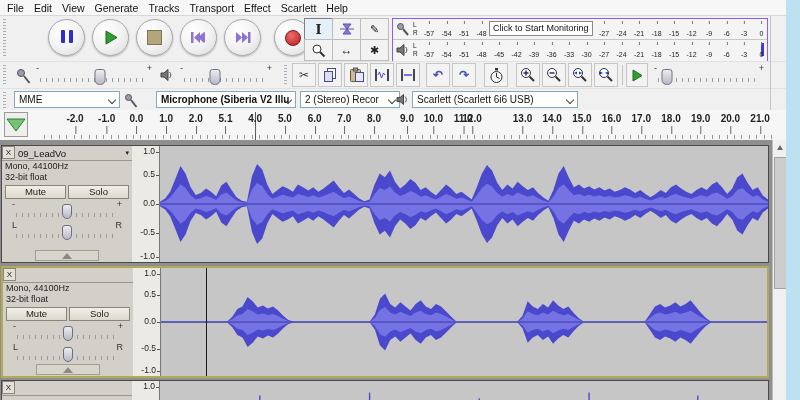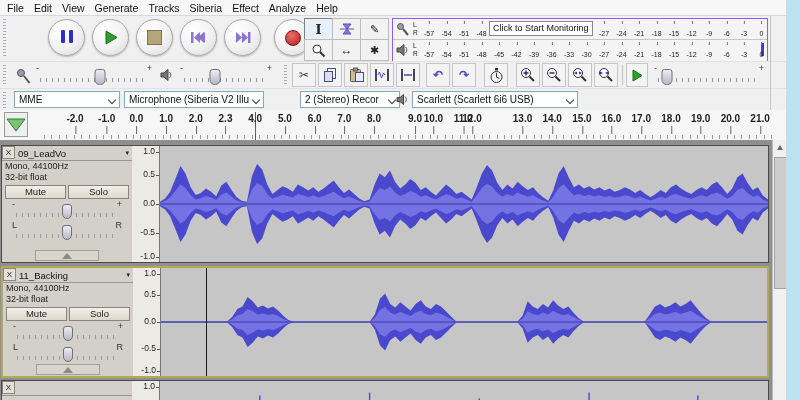--- a/index.html
+++ b/index.html
@@ -112,7 +112,7 @@
     <span class="mitem">View</span>
     <span class="mitem">Generate</span>
     <span class="mitem">Tracks</span>
-    <span class="mitem">Siberia</span>
+    <span class="mitem">Transport</span>
     <span class="mitem">Effect</span>
     <span class="mitem">Analyze</span>
     <span class="mitem">Help</span>

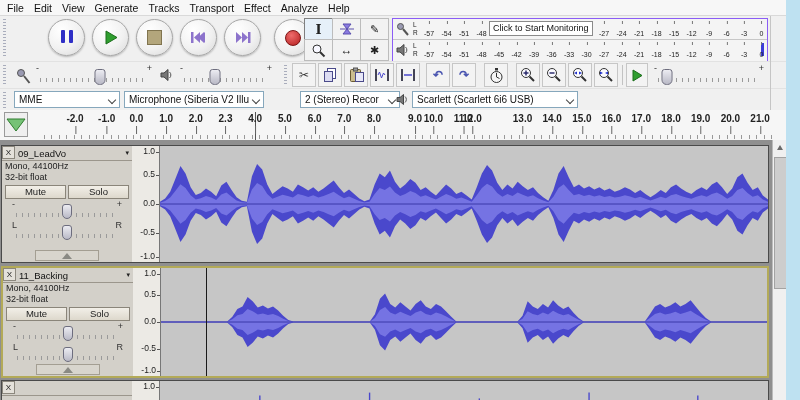--- a/index.html
+++ b/index.html
@@ -114,7 +114,7 @@
     <span class="mitem">Tracks</span>
     <span class="mitem">Transport</span>
     <span class="mitem">Effect</span>
-    <span class="mitem">Analyze</span>
+    <span class="mitem">Scarlett</span>
     <span class="mitem">Help</span>
   </div>
 

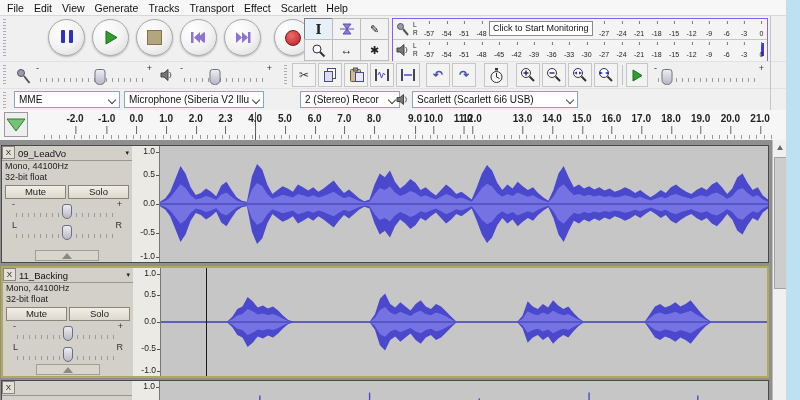--- a/index.html
+++ b/index.html
@@ -371,7 +371,7 @@
     <circle cx="4.5" cy="4.5" r="3" fill="#9a9ab2" stroke="#555"></circle>
       <line x1="7" y1="7" x2="12.5" y2="14" stroke="#555" stroke-width="2"></line>
   </svg>
-  <div class="dd" style="left:124px;width:140px;">
+  <div class="dd" style="left:156px;width:140px;font-weight:bold;">
     <span>Microphone (Siberia V2 Illu</span><span class="chev"></span>
   </div>
   <div class="dd" style="left:300px;width:100px;">

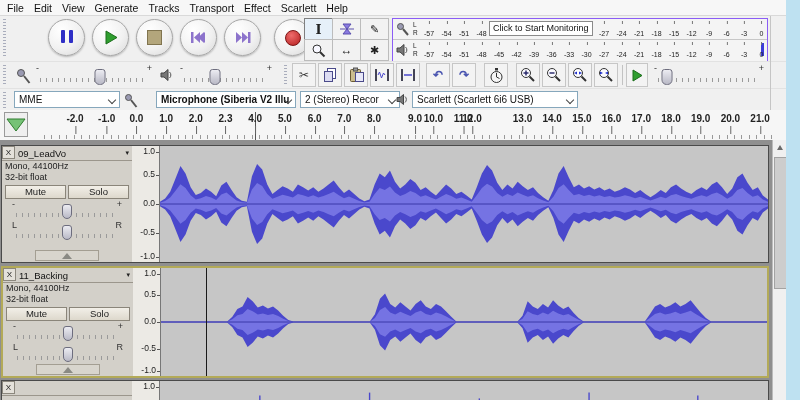--- a/index.html
+++ b/index.html
@@ -399,7 +399,7 @@
       <span class="rlabel" style="left: 106.4px;">0.0</span>
       <span class="rlabel" style="left: 136.1px;">1.0</span>
       <span class="rlabel" style="left: 165.8px;">2.0</span>
-      <span class="rlabel" style="left: 195.5px;">2.3</span>
+      <span class="rlabel" style="left: 195.5px;">5.1</span>
       <span class="rlabel" style="left: 225.2px;">4.0</span>
       <span class="rlabel" style="left: 254.9px;">5.0</span>
       <span class="rlabel" style="left: 284.6px;">6.0</span>

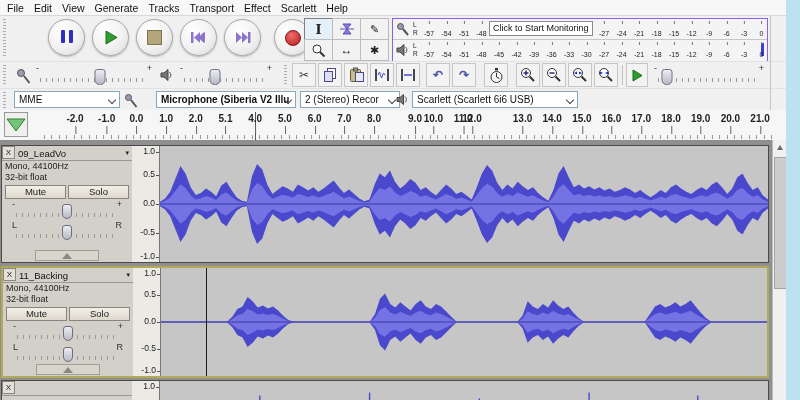--- a/index.html
+++ b/index.html
@@ -405,7 +405,7 @@
       <span class="rlabel" style="left: 284.6px;">6.0</span>
       <span class="rlabel" style="left: 314.3px;">7.0</span>
       <span class="rlabel" style="left: 344px;">8.0</span>
-      <span class="rlabel" style="left: 377px; margin-left: 8px;">9.0</span>
+      <span class="rlabel" style="left: 377px;">9.0</span>
       <span class="rlabel" style="left: 403.4px;">10.0</span>
       <span class="rlabel" style="left: 433.1px;">11.0</span>
       <span class="rlabel" style="left: 442px;">12.0</span>

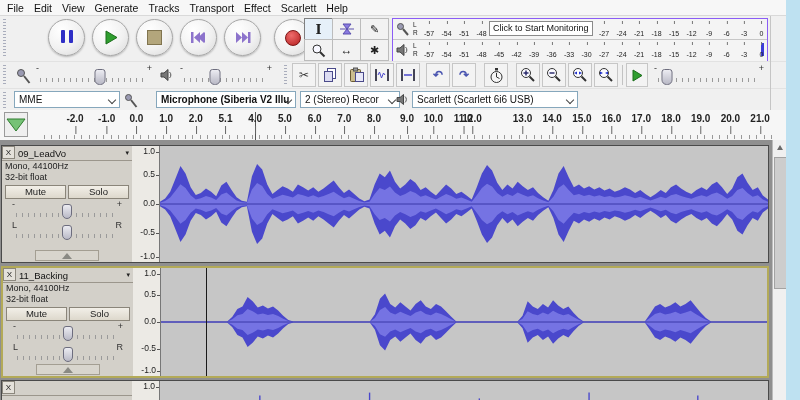--- a/index.html
+++ b/index.html
@@ -474,10 +474,6 @@
     <div class="tpanel">
       <div class="trow">
         <button class="tclose">X</button>
-        <div class="ttitle">
-          <span>11_Backing</span>
-          <span class="tdrop">▾</span>
-        </div>
       </div>
       <div class="tinfo">Mono, 44100Hz</div>
       <div class="tinfo">32-bit float</div>

